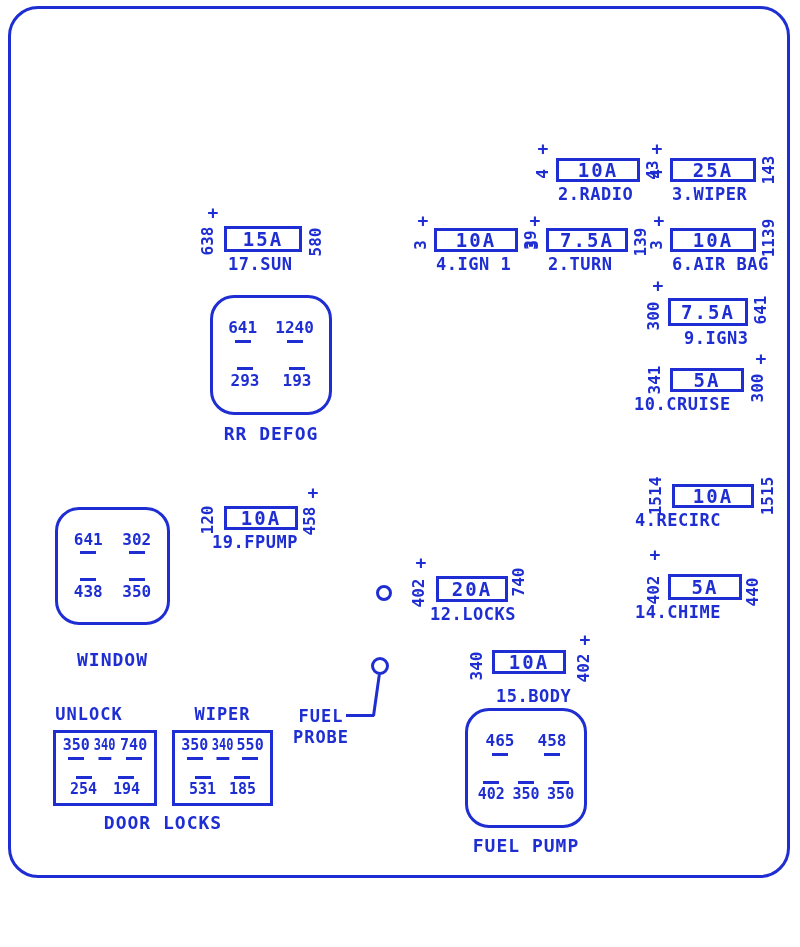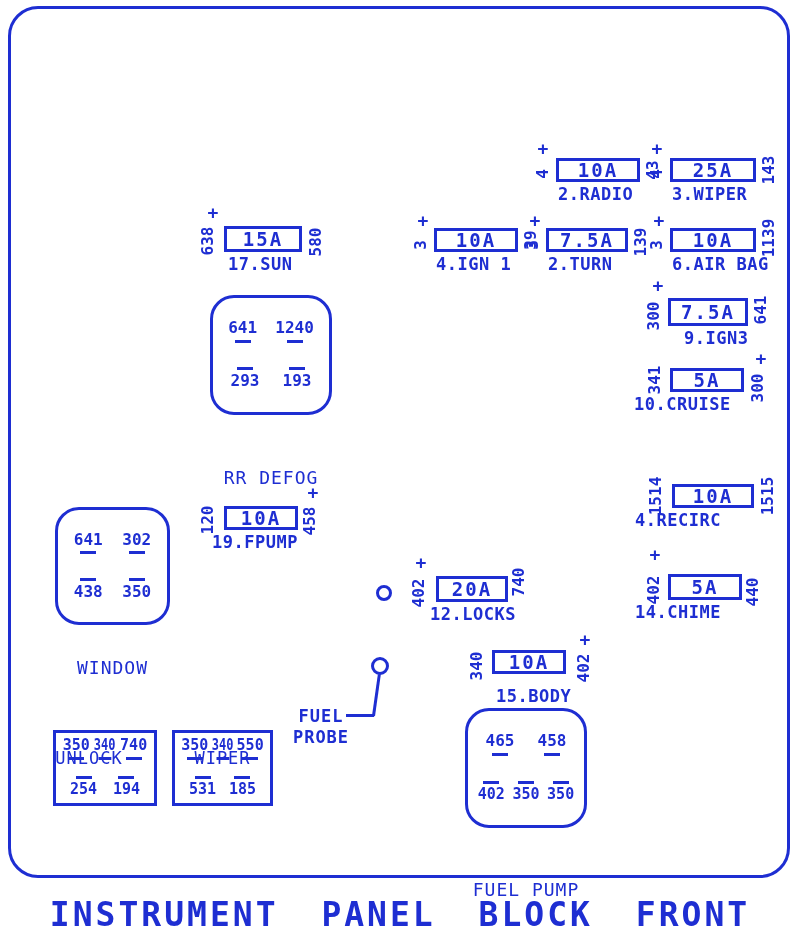--- a/index.html
+++ b/index.html
@@ -43,8 +43,8 @@
   .dash { width: 16px; height: 3px; background: var(--ink); margin: 3px auto 0 auto; }
   .pin-row.bottom .dash { margin: 0 auto 3px auto; }
   .relay-label {
-    position: absolute; text-align: center; font-size: 18px; font-weight: normal;
-    letter-spacing: 1px; white-space: nowrap; margin-top: 44px;
+    position: absolute; text-align: center; font-size: 18px; font-weight: bold;
+    letter-spacing: 1px; white-space: nowrap;
   }
 
   

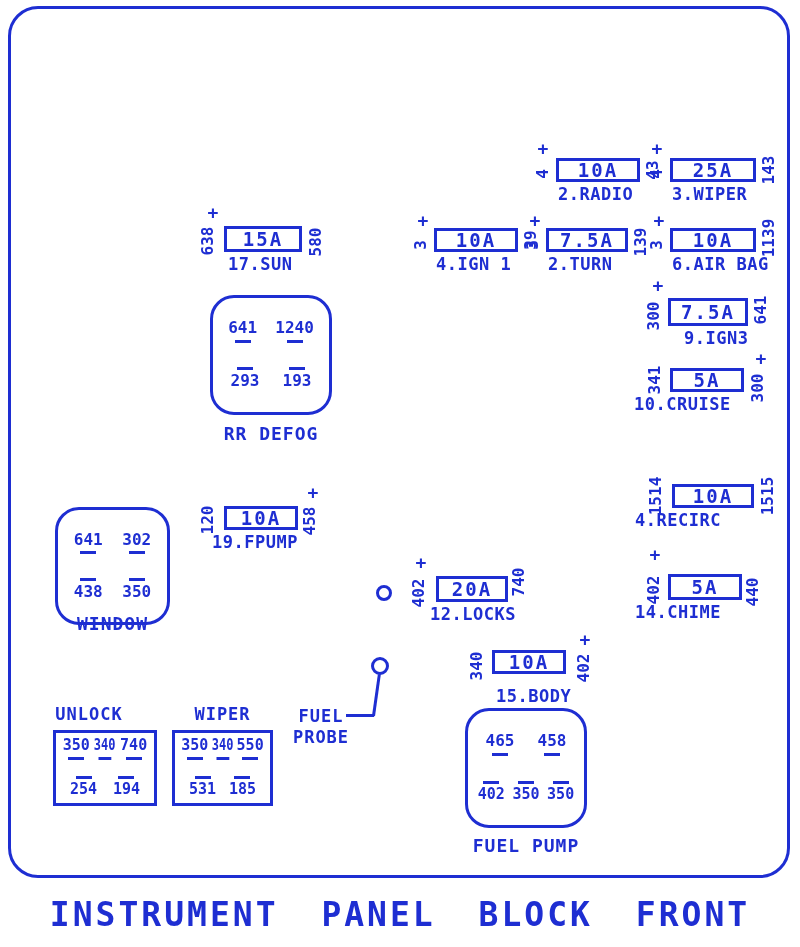--- a/index.html
+++ b/index.html
@@ -219,7 +219,7 @@
       <div class="pin"><div class="dash"></div><span>350</span></div>
     </div>
   </div>
-  <div class="relay-label" style="left:55px;top:613px;width:115px">WINDOW</div>
+  <div class="relay-label" style="left:55px;top:649px;width:115px">WINDOW</div>
 
   <div class="relay rounded" style="left:465px;top:708px;width:122px;height:120px">
     <div class="pin-row top">

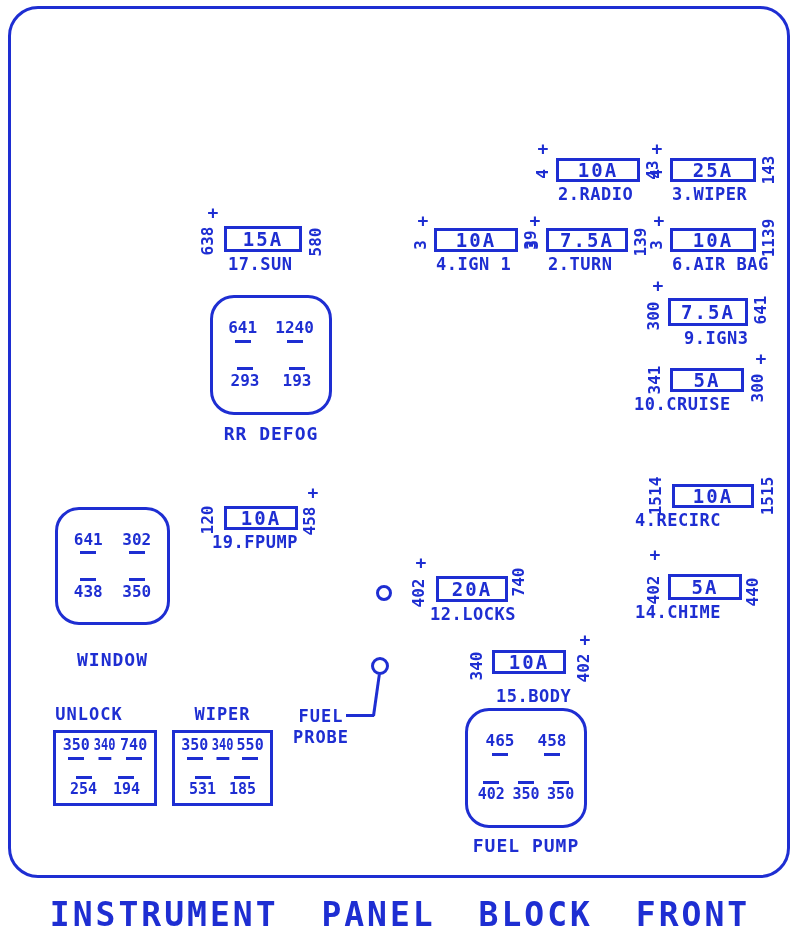--- a/index.html
+++ b/index.html
@@ -261,6 +261,7 @@
     </div>
   </div>
 
+  <div class="relay-label" style="left:53px;top:812px;width:220px">DOOR LOCKS</div>
 
   <div class="circle" style="left:376px;top:585px;width:16px;height:16px"></div>
   <div class="circle" style="left:371px;top:657px;width:18px;height:18px"></div>

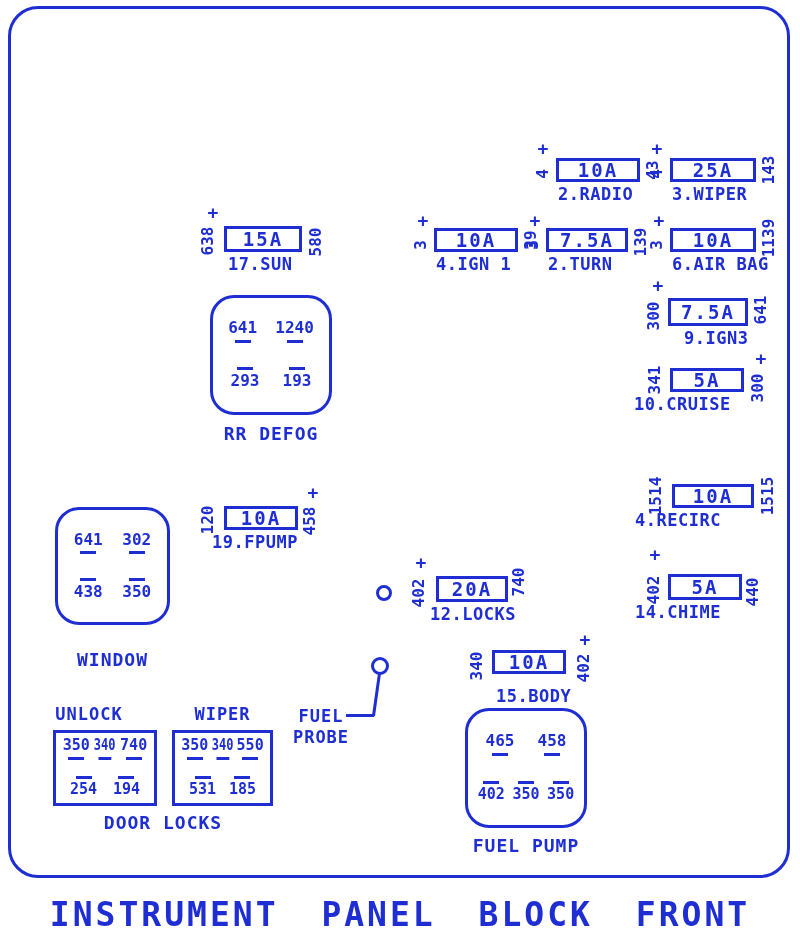--- a/index.html
+++ b/index.html
@@ -273,7 +273,6 @@
   <div class="line" style="left:346px;top:714px;width:28px;height:3px"></div>
   <div class="line" style="left:372px;top:674px;width:3px;height:42px;transform:rotate(8deg);transform-origin:bottom center"></div>
 
-  <div class="main-title">INSTRUMENT PANEL BLOCK FRONT</div>
 
 </div>
 

